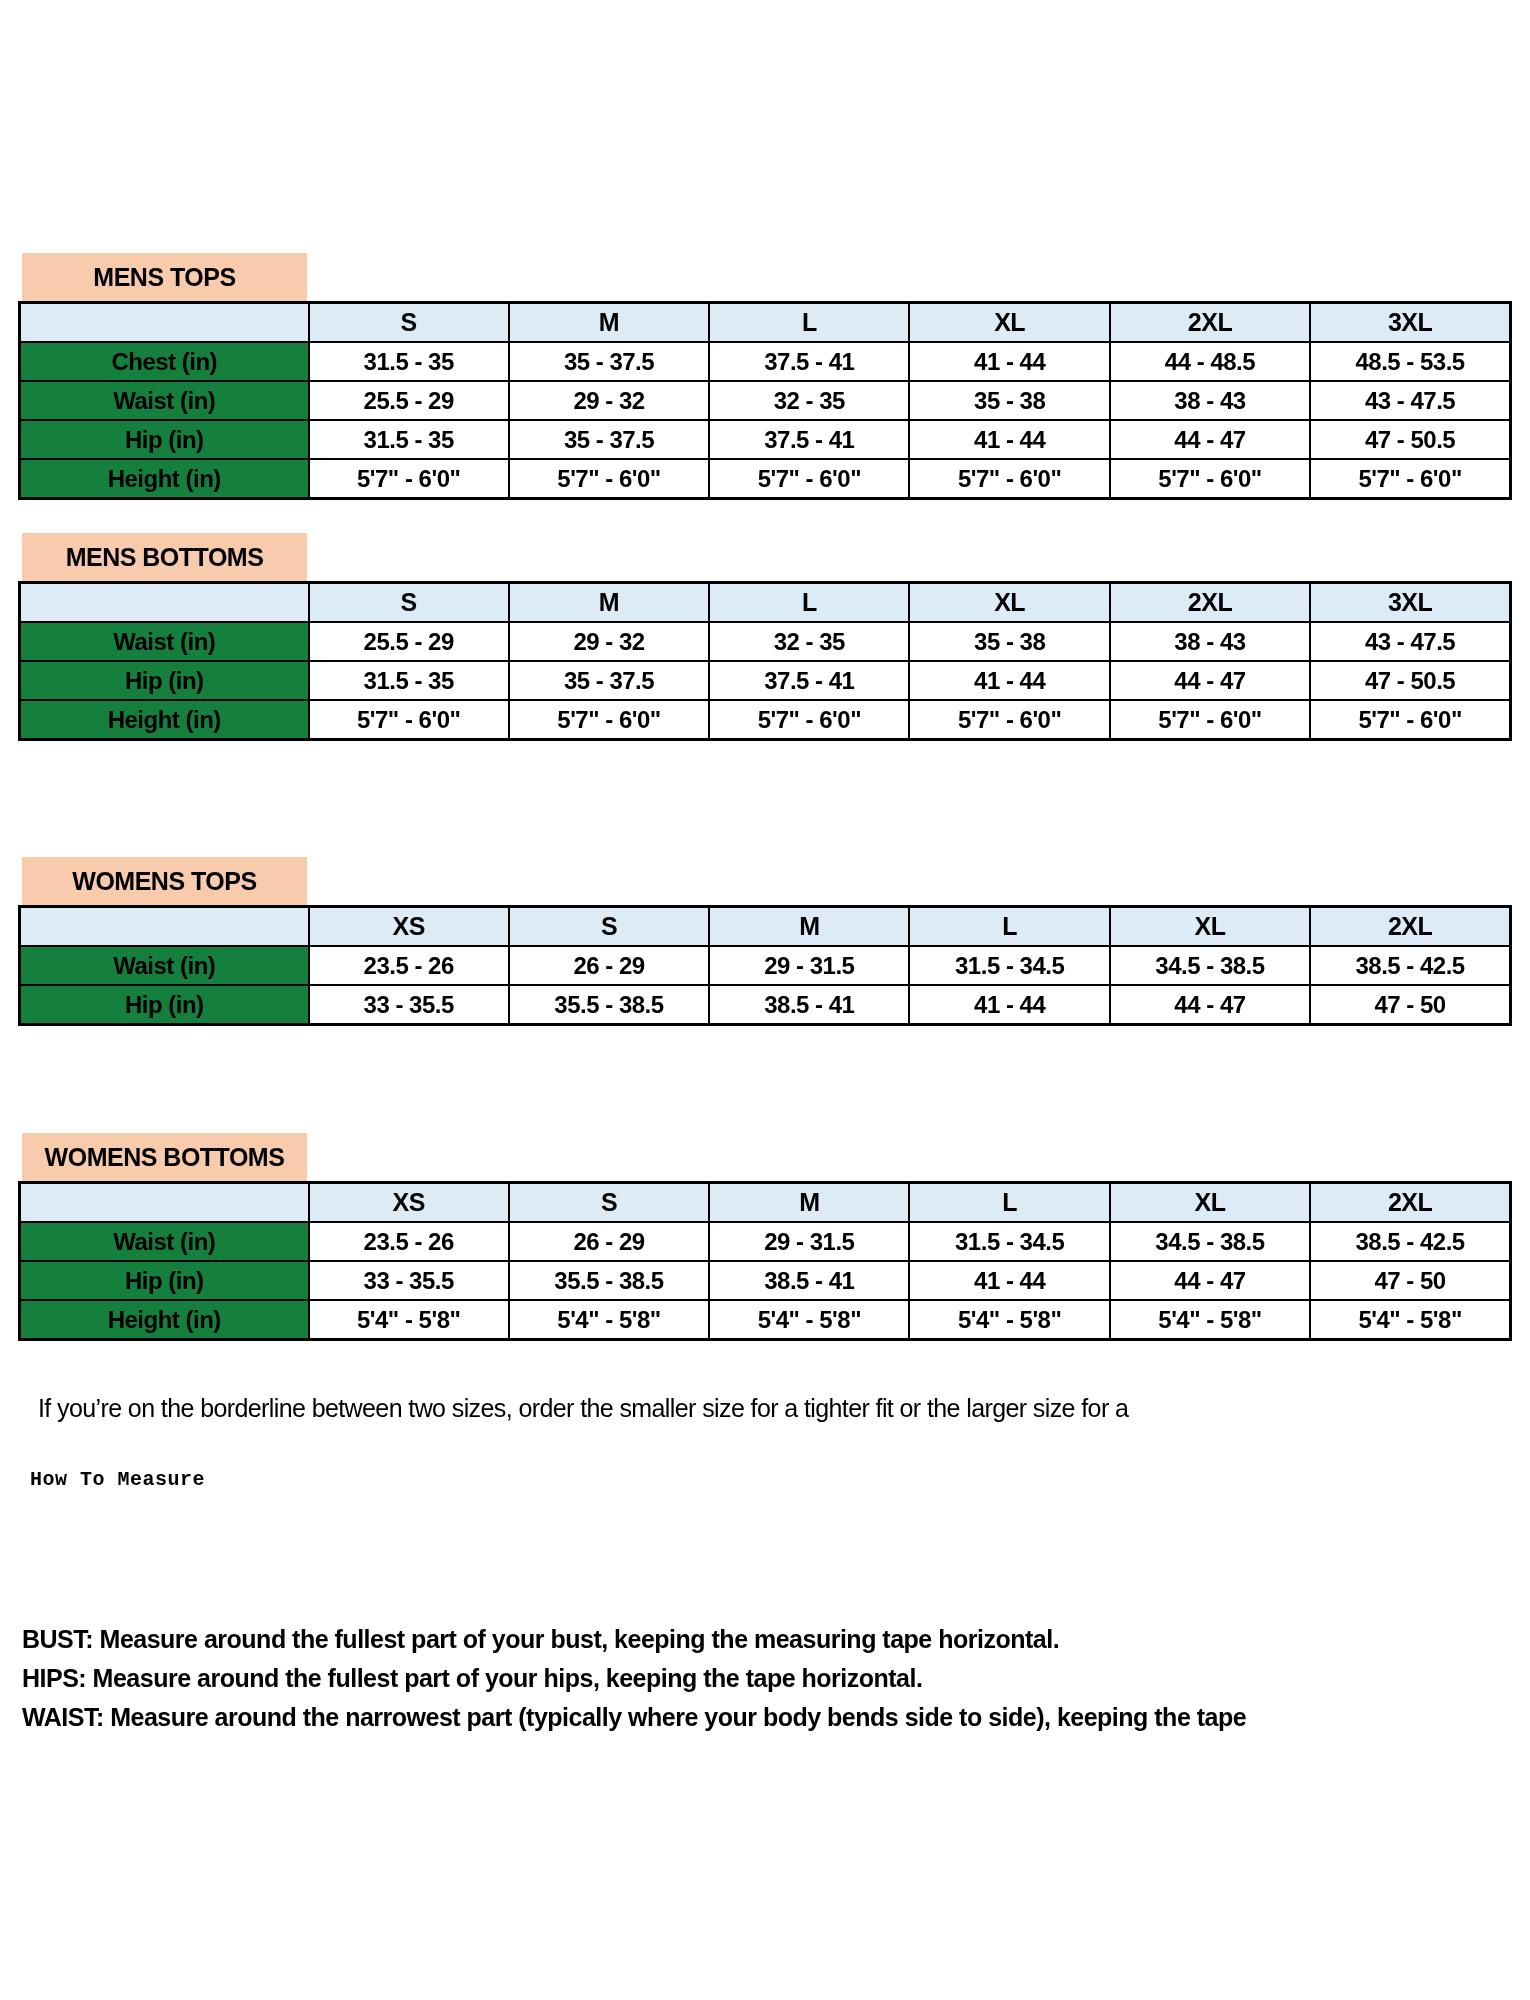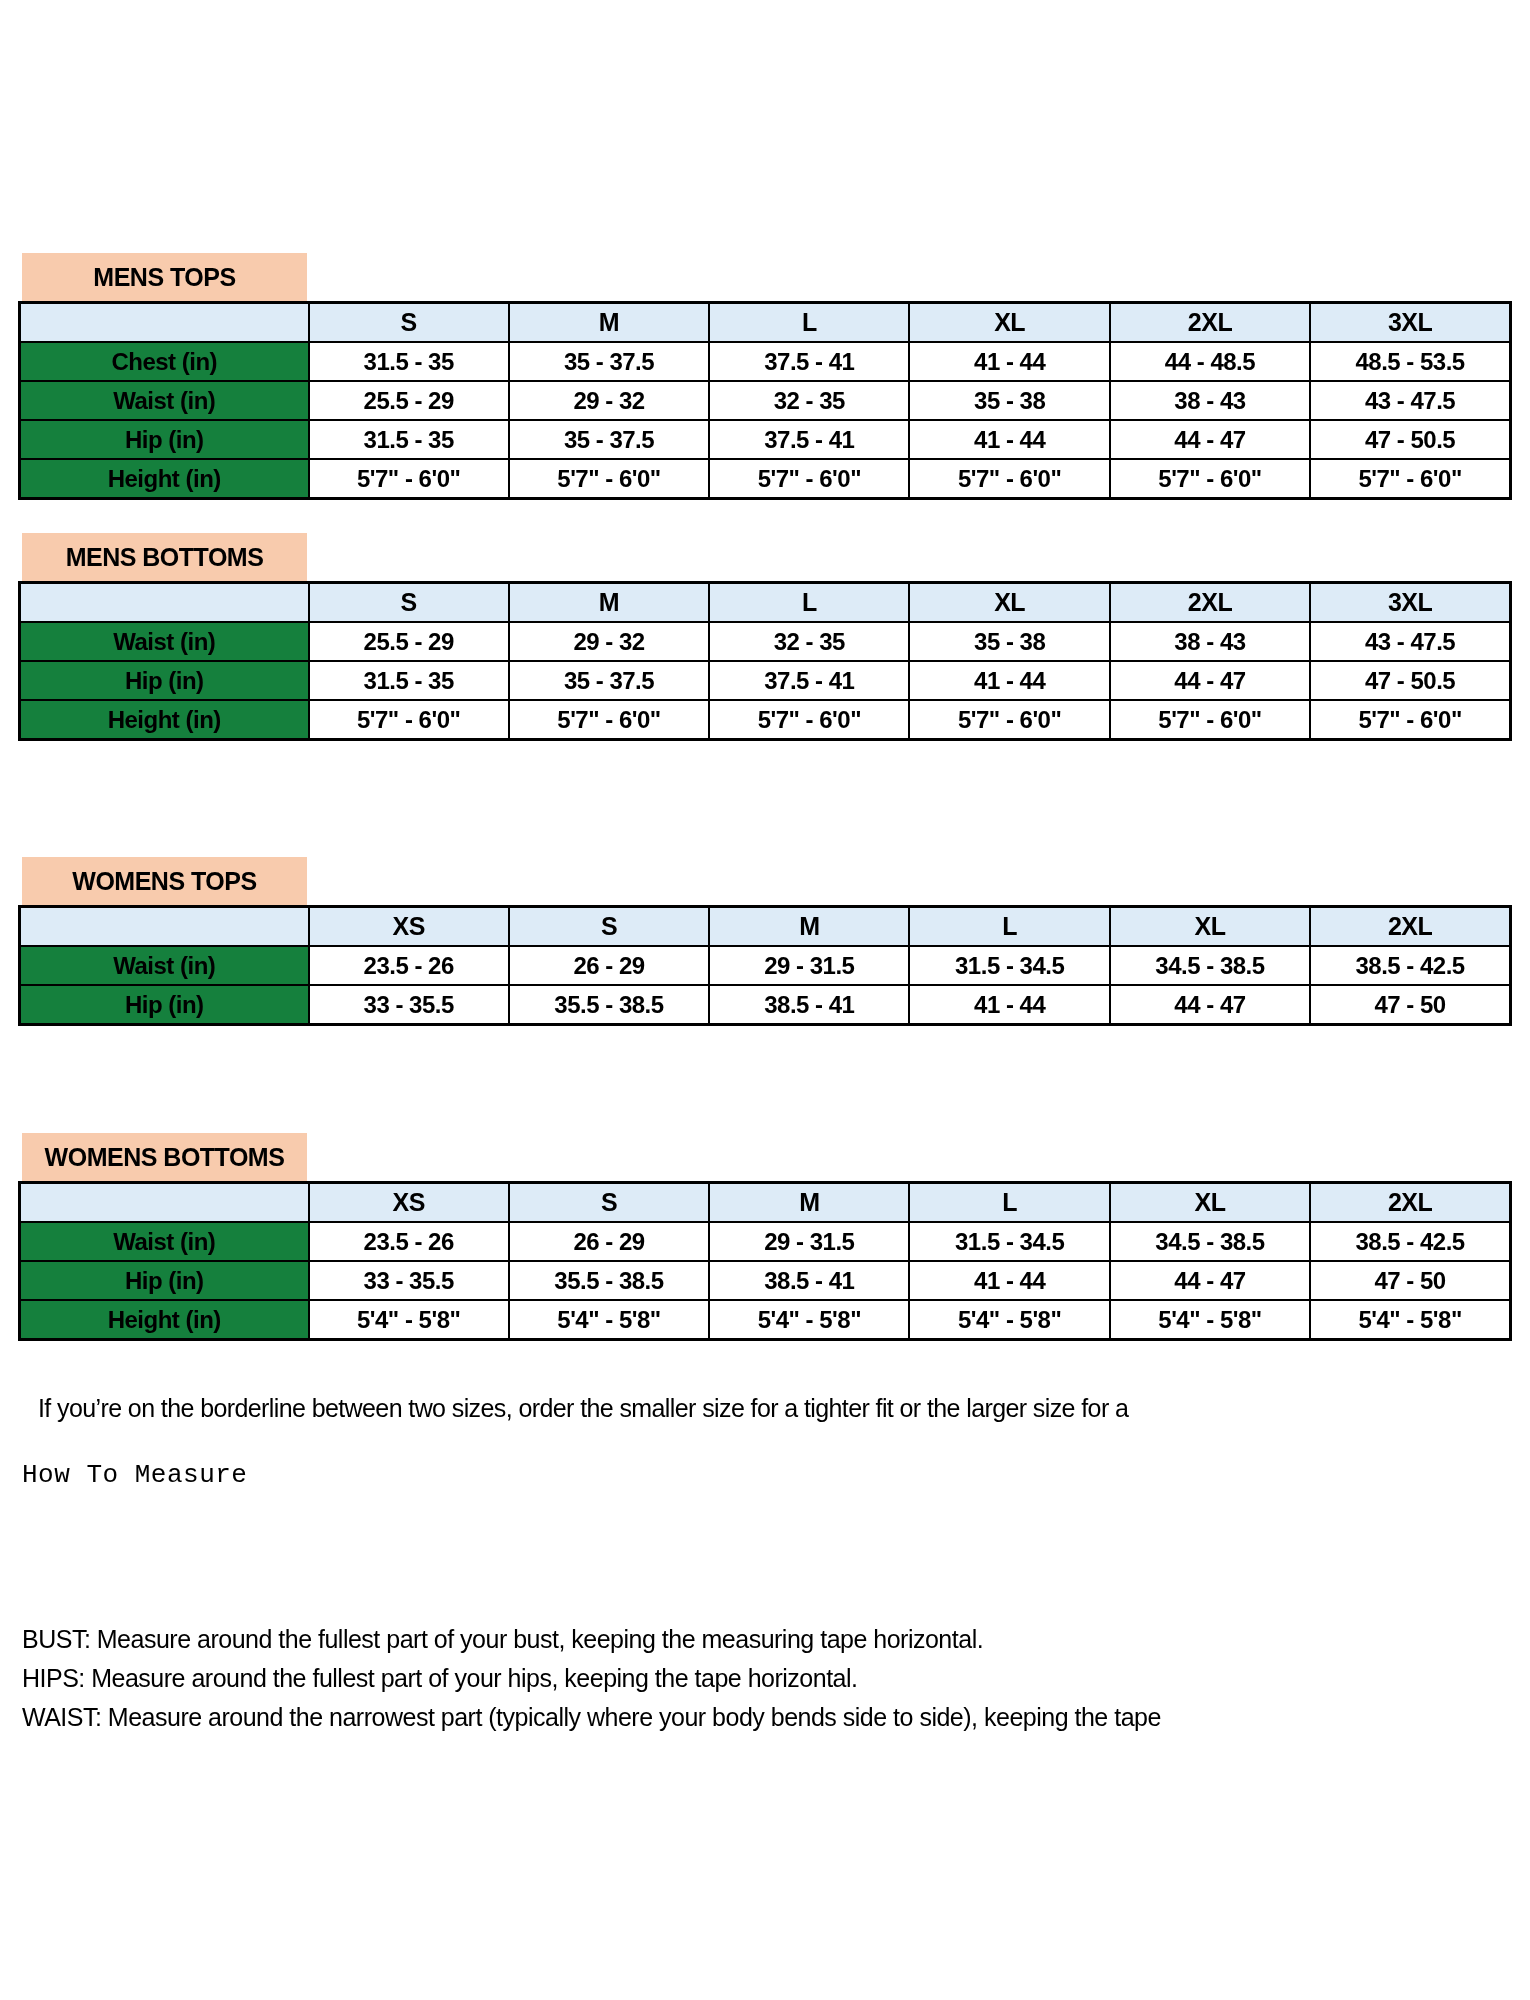--- a/index.html
+++ b/index.html
@@ -84,10 +84,10 @@
     position: absolute;
     left: 22px;
     top: 1460px;
-    margin: 0;
+    margin: 8px;
     font-family: "Liberation Mono", monospace;
-    font-weight: normal;
-    font-size: 26px;
+    font-weight: bold;
+    font-size: 20px;
     letter-spacing: 0.5px;
   }
   .instructions {

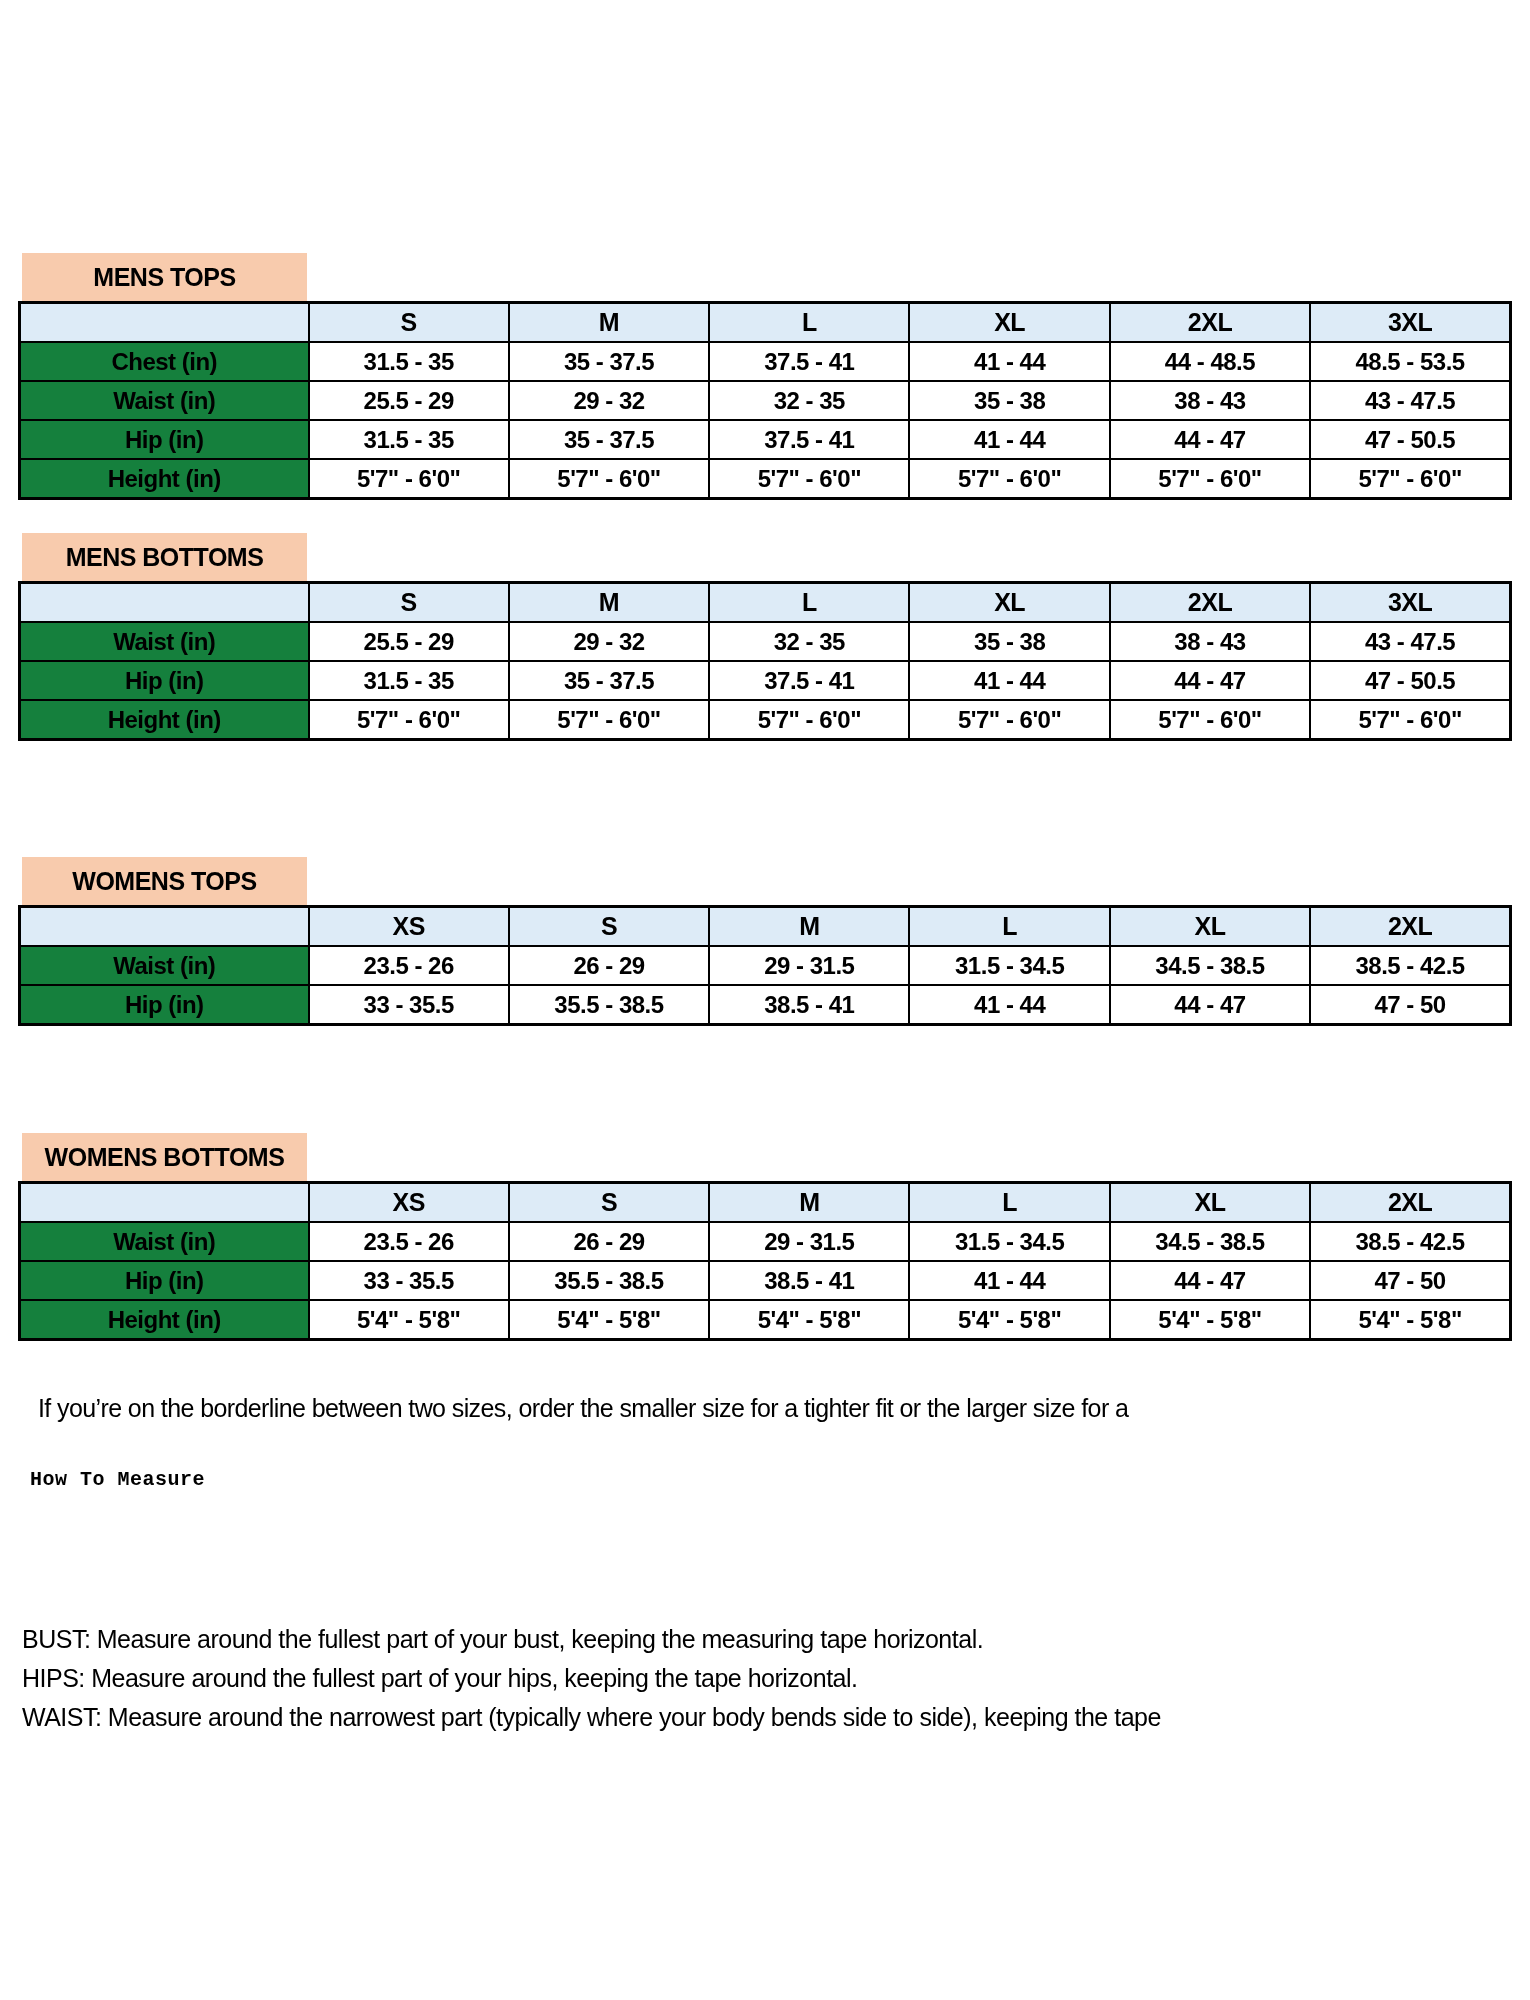--- a/index.html
+++ b/index.html
@@ -98,6 +98,7 @@
     font-size: 25px;
     letter-spacing: -0.5px;
     line-height: 39px;
+    font-weight: bold;
   }
   .instructions p {
     margin: 0;

